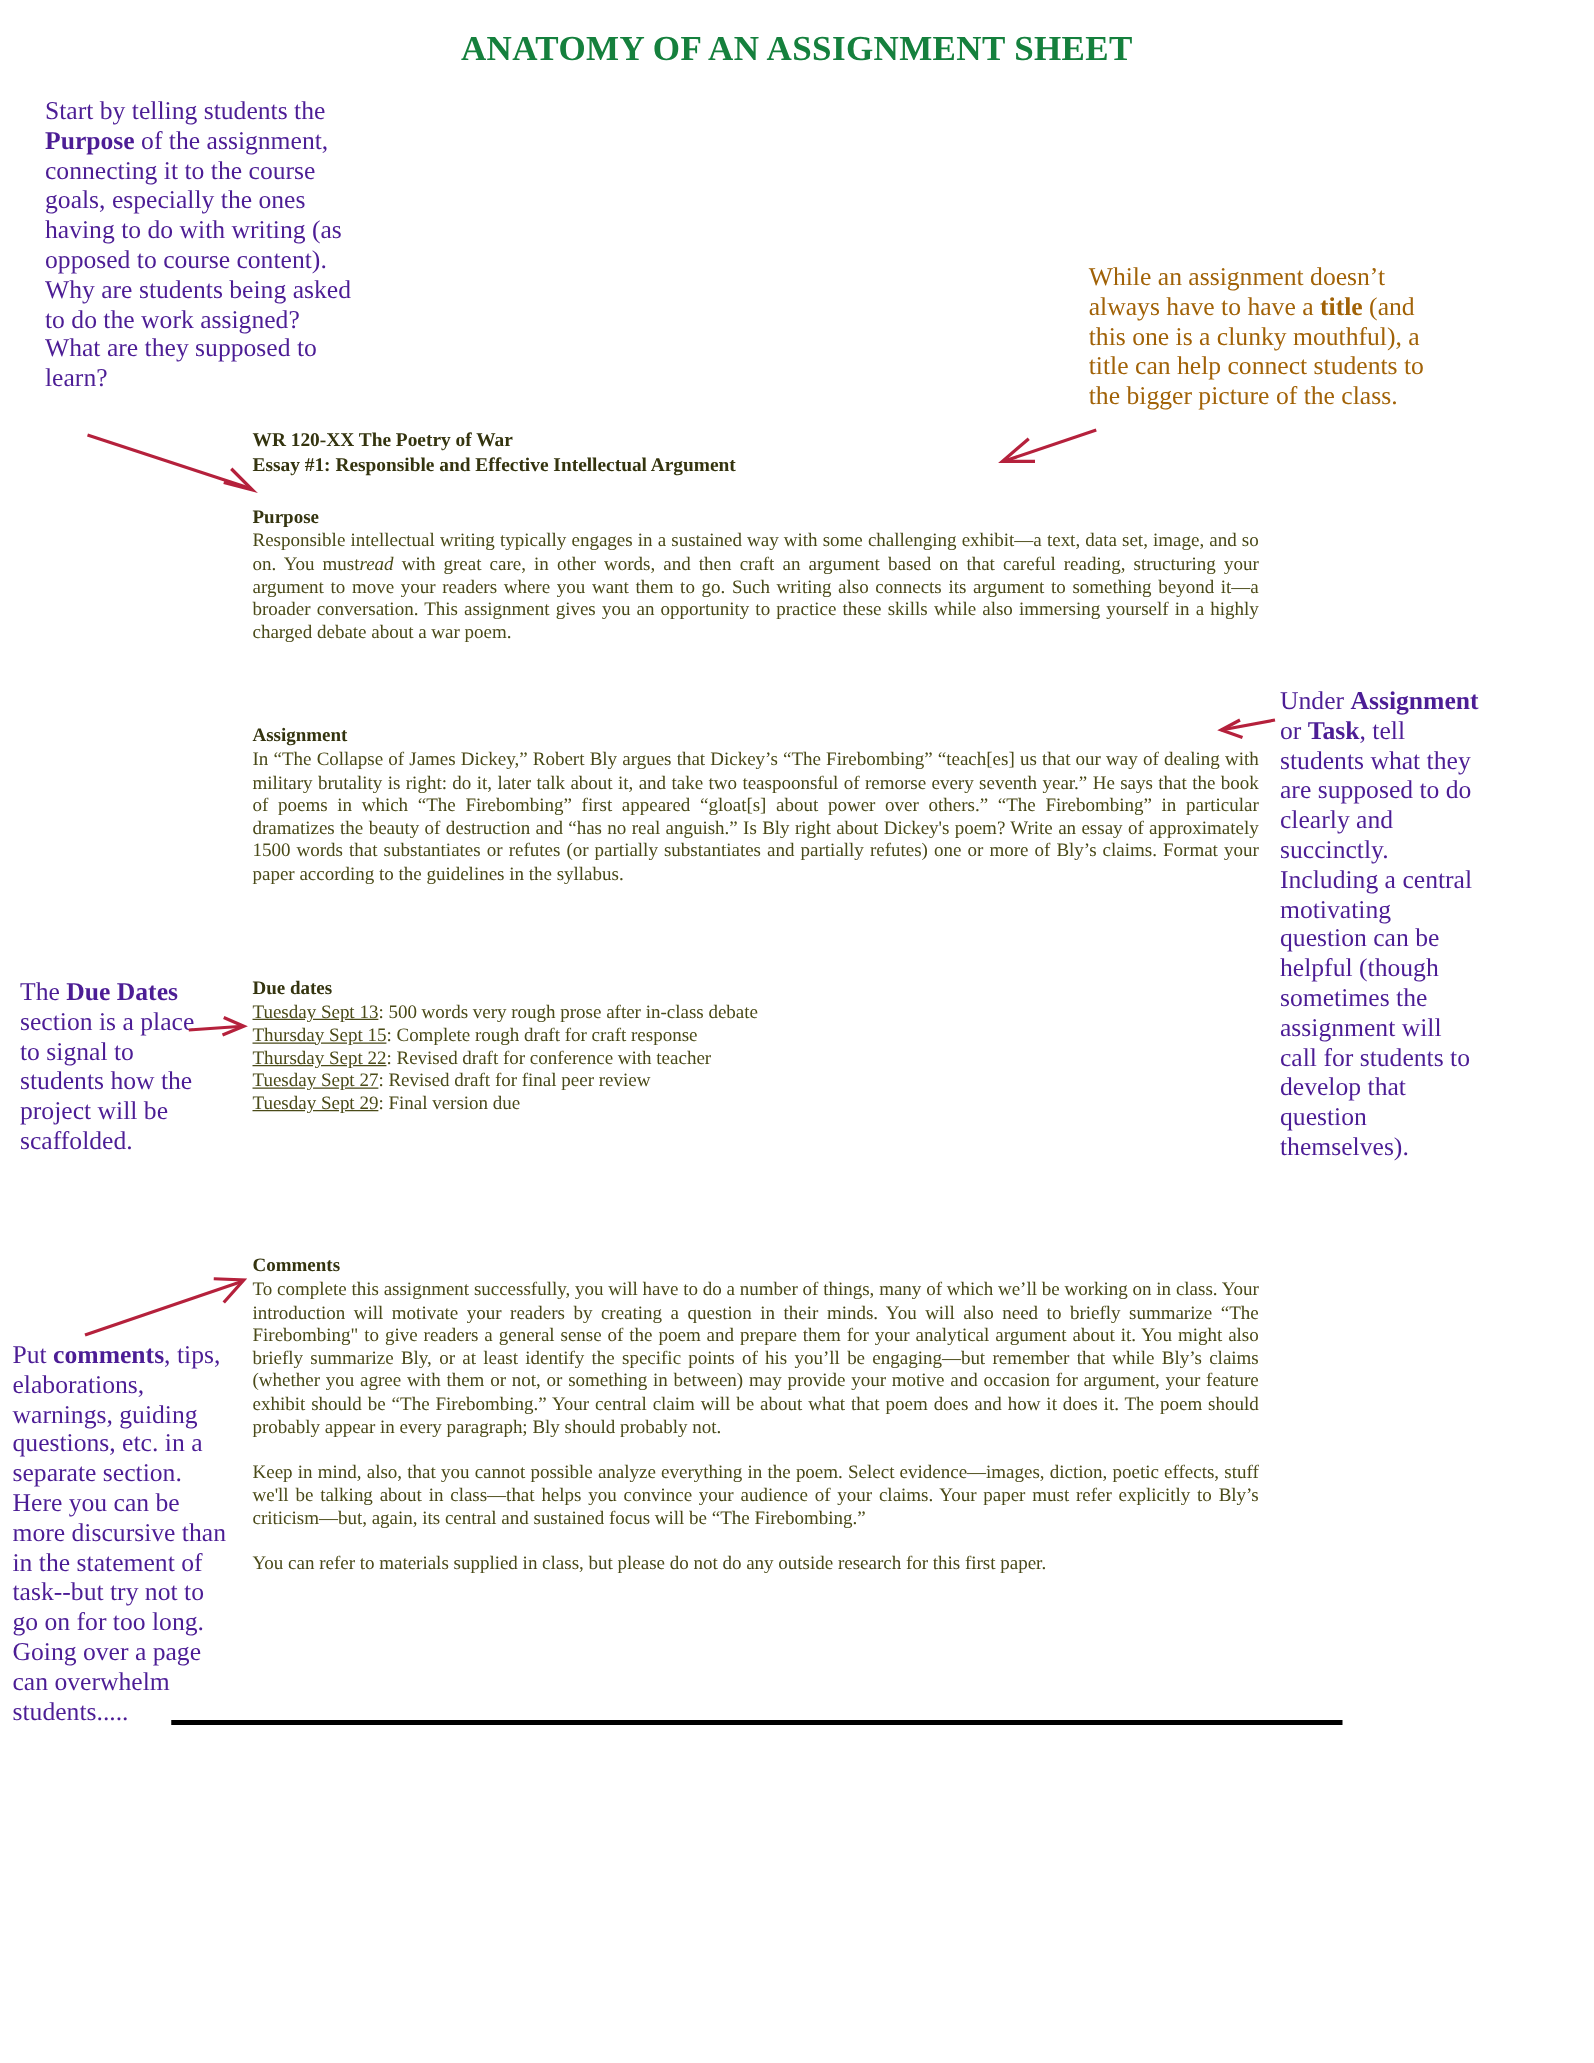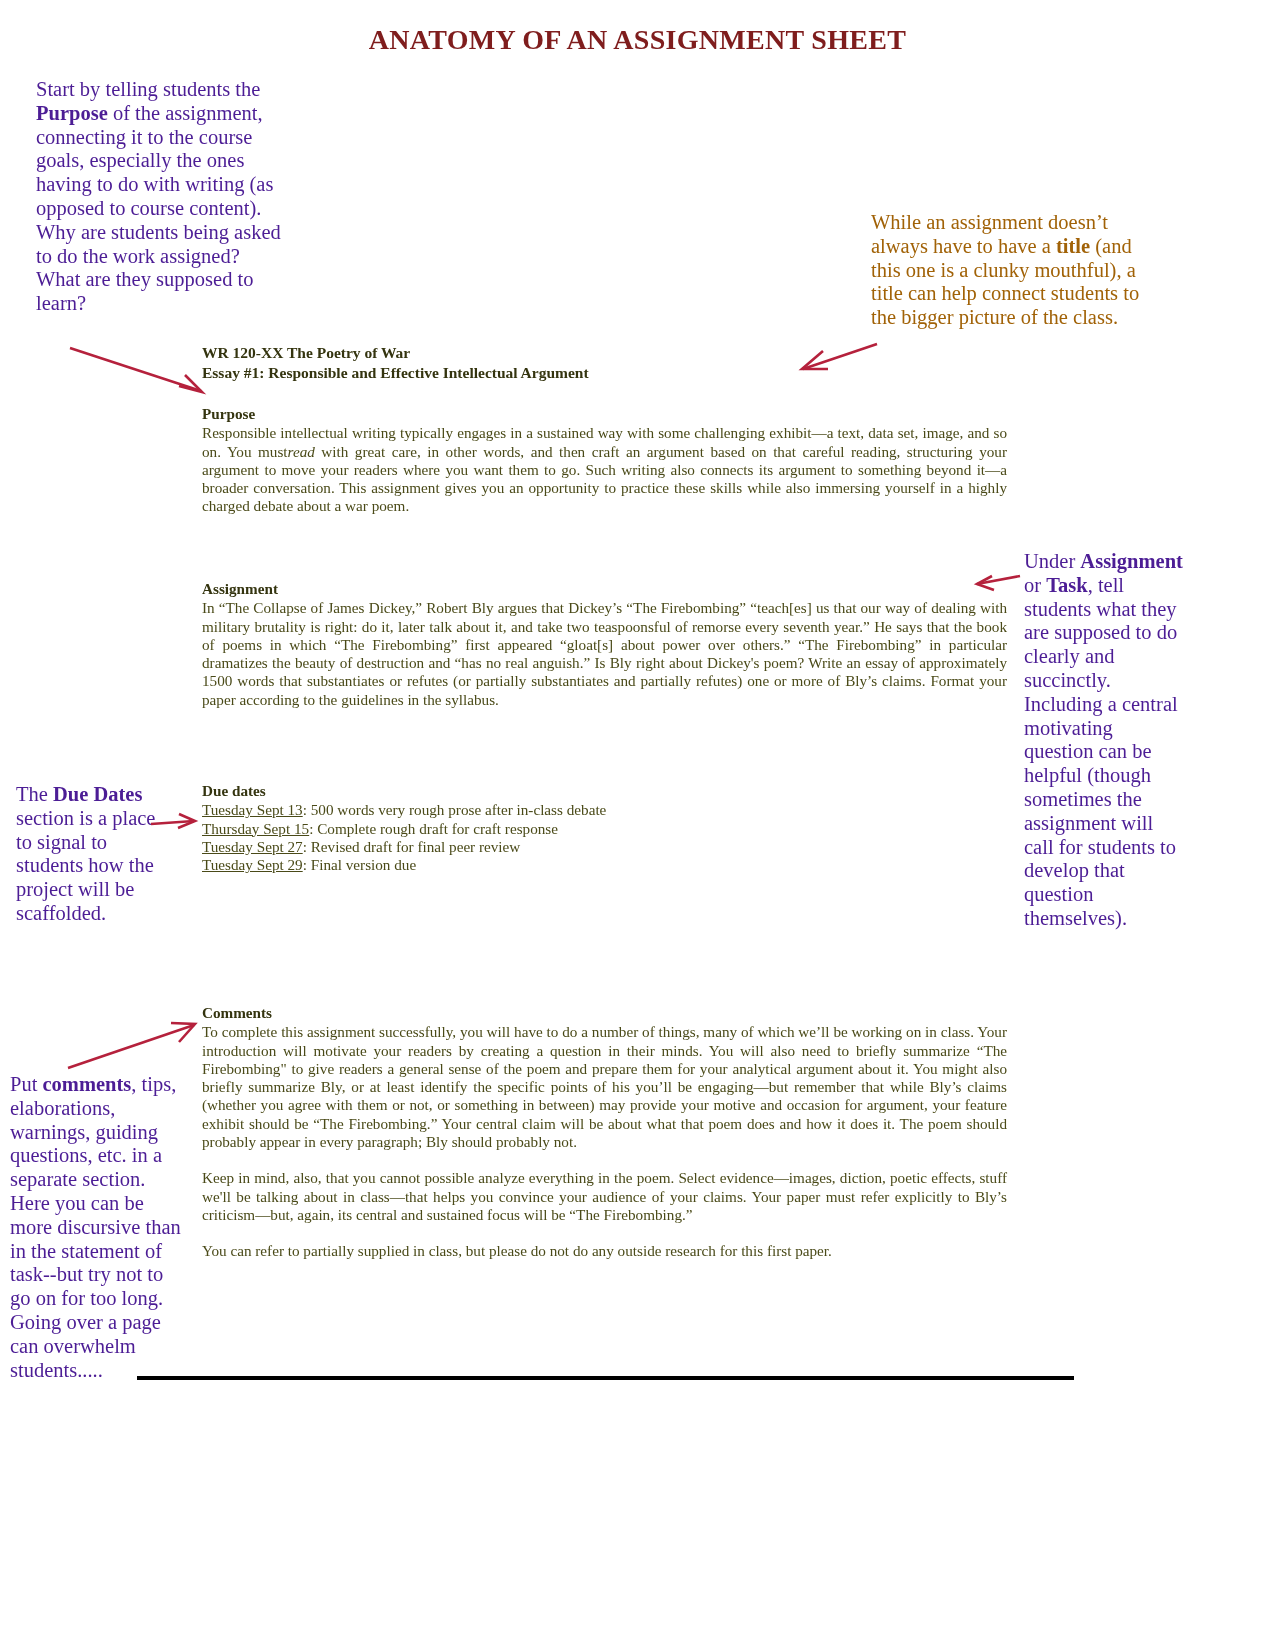--- a/index.html
+++ b/index.html
@@ -26,7 +26,7 @@
     font-size: 28px;
     font-weight: bold;
     letter-spacing: 0.3px;
-    color: #7f1d1d;
+    color: #15803d;
   }
 
   

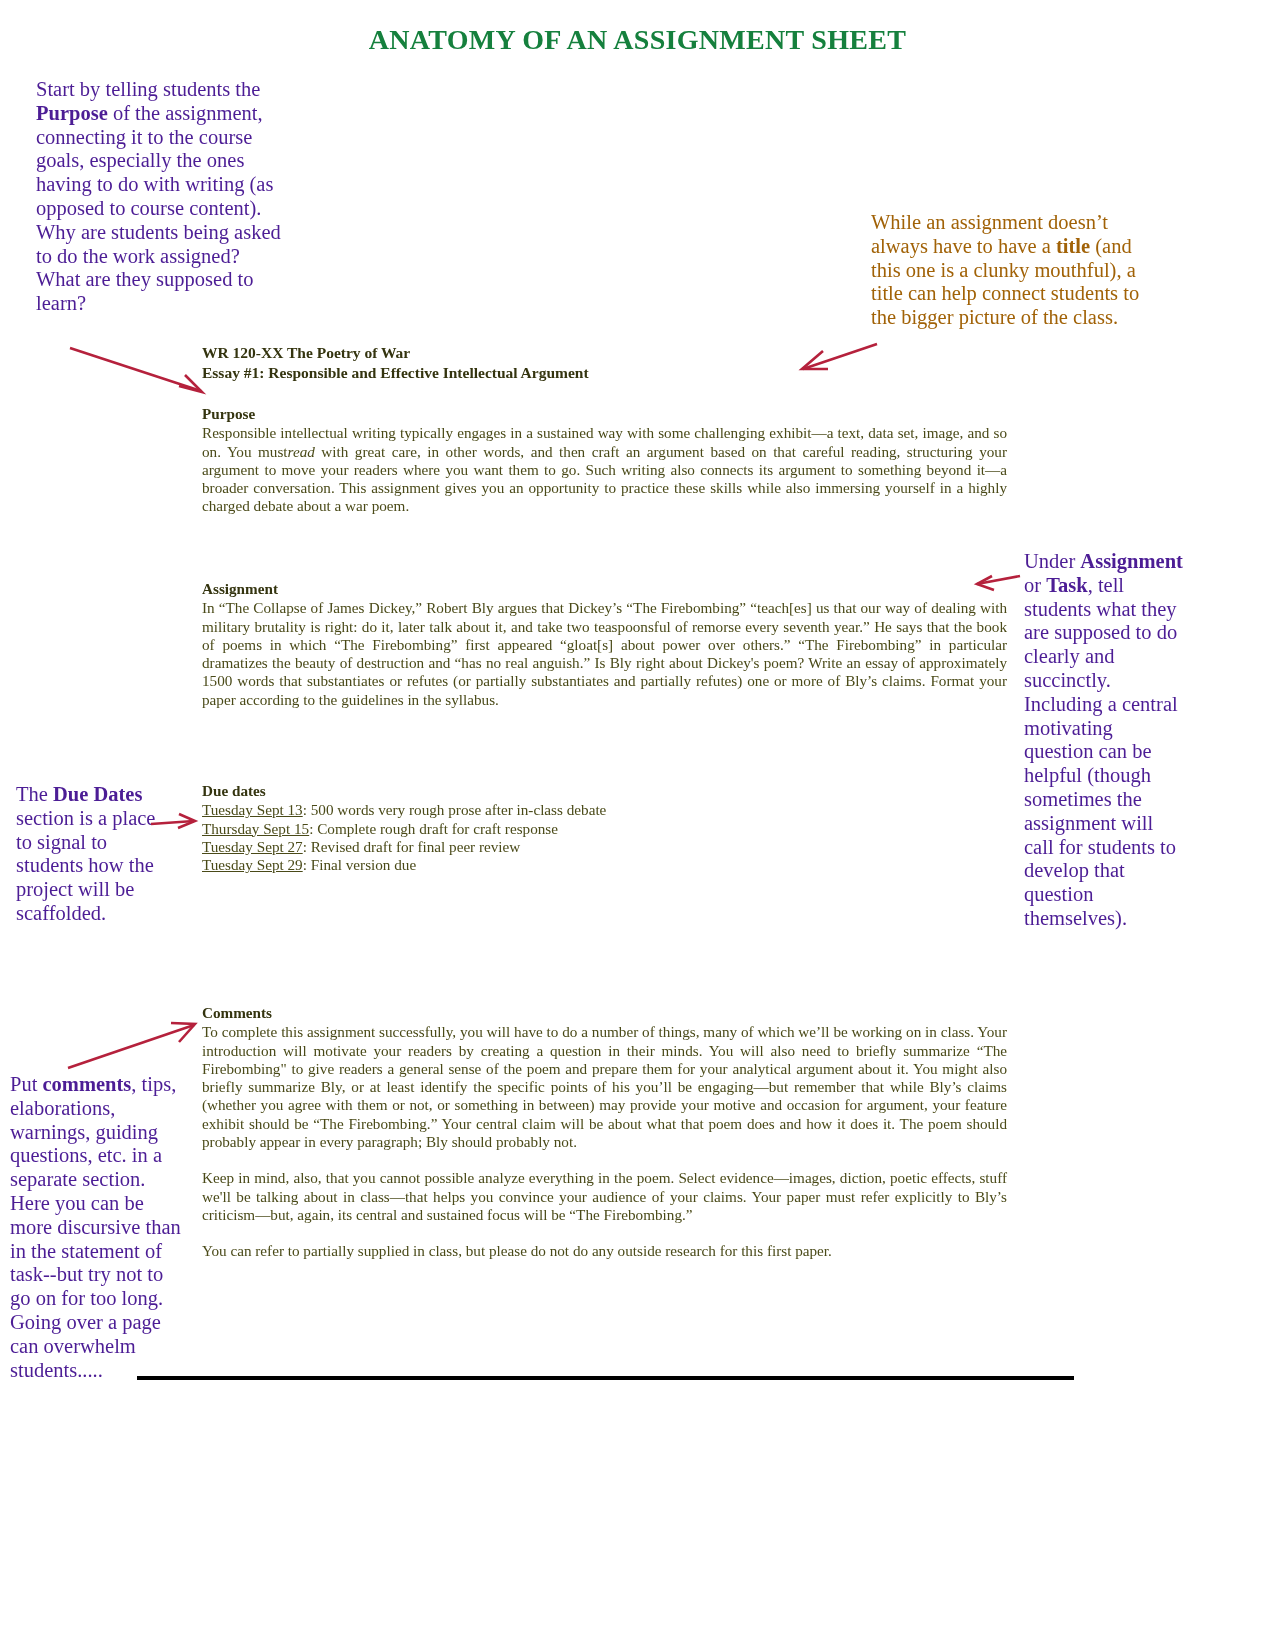--- a/index.html
+++ b/index.html
@@ -185,6 +185,7 @@
     <div>
       <div class="dd-row"><span class="dd-date">Tuesday Sept 13</span><span>: 500 words very rough prose after in-class debate</span></div>
       <div class="dd-row"><span class="dd-date">Thursday Sept 15</span><span>: Complete rough draft for craft response</span></div>
+      <div class="dd-row"><span class="dd-date">Thursday Sept 22</span><span>: Revised draft for conference with teacher</span></div>
       <div class="dd-row"><span class="dd-date">Tuesday Sept 27</span><span>: Revised draft for final peer review</span></div>
       <div class="dd-row"><span class="dd-date">Tuesday Sept 29</span><span>: Final version due</span></div>
     </div>

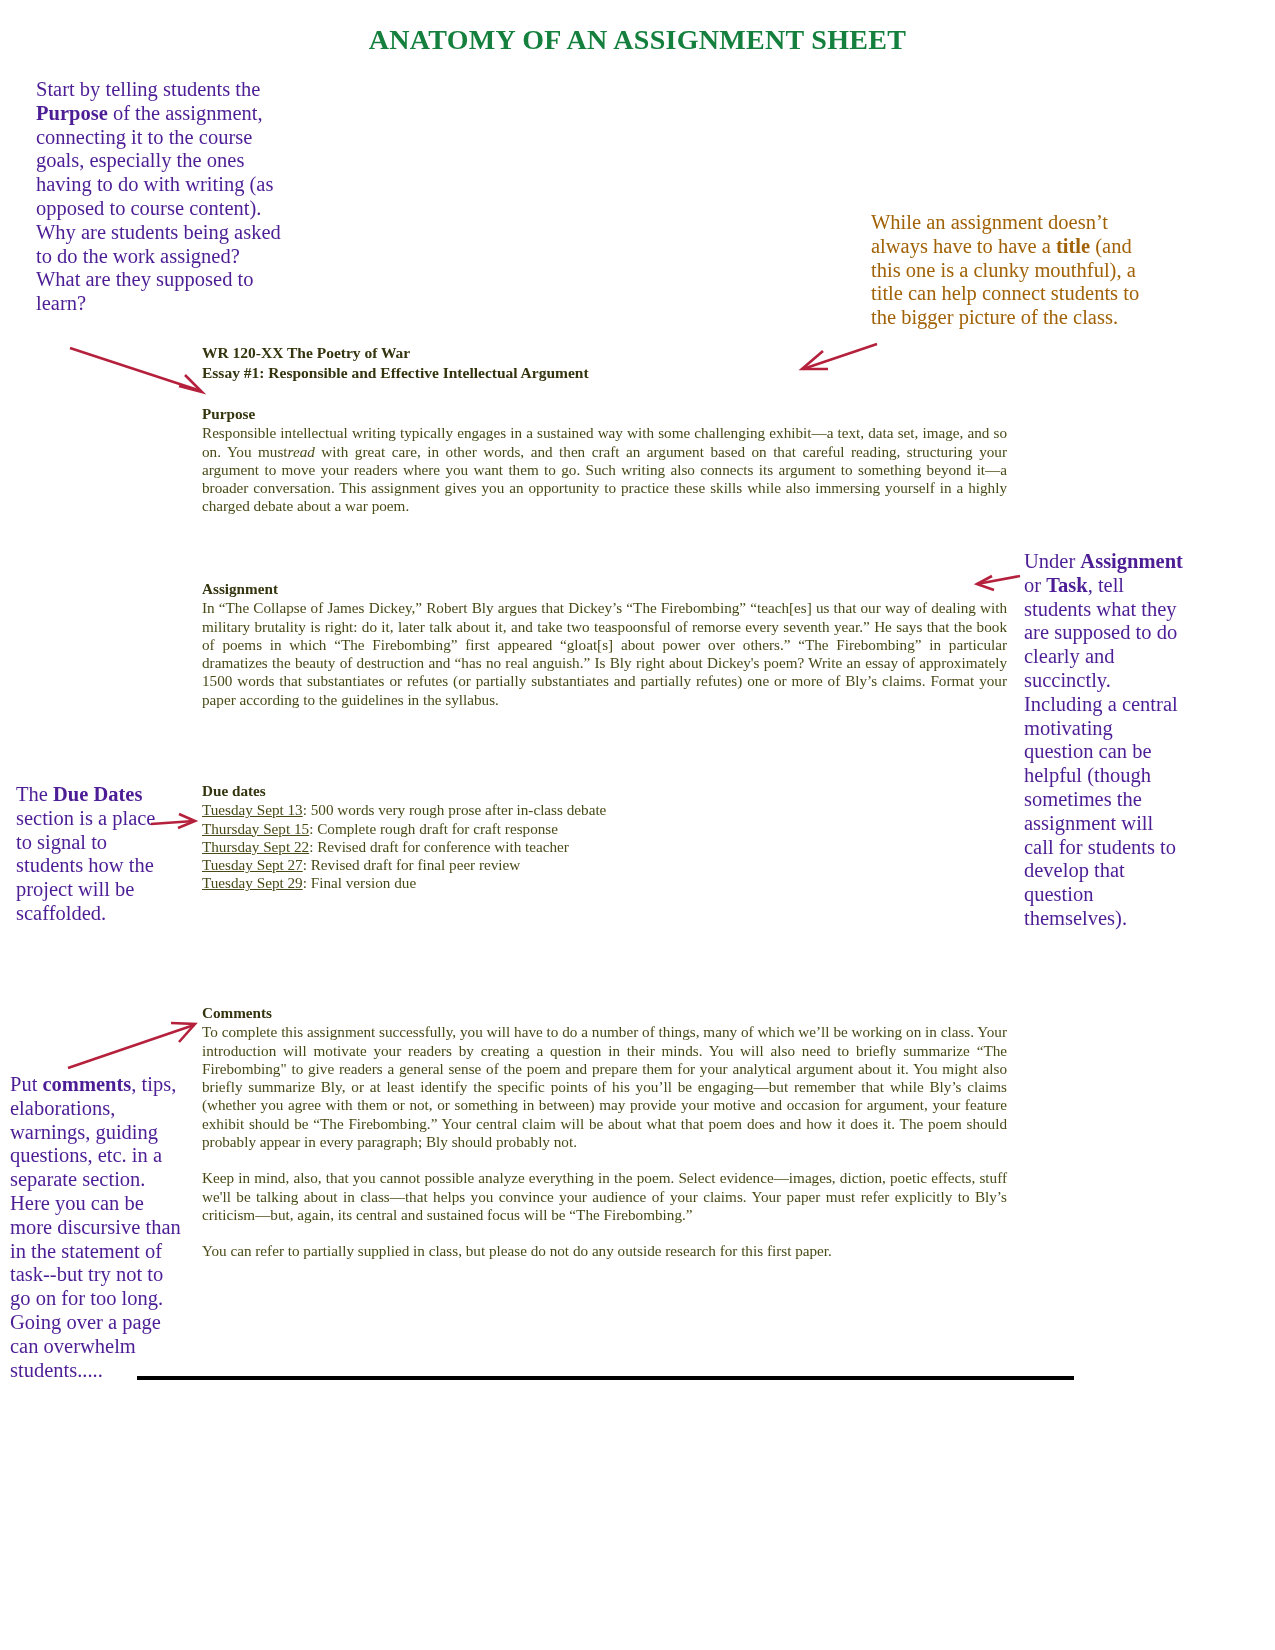--- a/index.html
+++ b/index.html
@@ -195,7 +195,7 @@
     <h3>Comments</h3>
     <p>To complete this assignment successfully, you will have to do a number of things, many of which we’ll be working on in class.  Your introduction will motivate your readers by creating a question in their minds. You will also need to briefly summarize “The Firebombing" to give readers a general sense of the poem and prepare them for your analytical argument about it. You might also briefly summarize Bly, or at least identify the specific points of his you’ll be engaging—but remember that while Bly’s claims (whether you agree with them or not, or something in between) may provide your motive and occasion for argument, your feature exhibit should be “The Firebombing.” Your central claim will be about what that poem does and how it does it. The poem should probably appear in every paragraph; Bly should probably not.</p>
     <p>Keep in mind, also, that you cannot possible analyze everything in the poem. Select evidence—images, diction, poetic effects, stuff we'll be talking about in class—that helps you convince your audience of your claims. Your paper must refer explicitly to Bly’s criticism—but, again, its central and sustained focus will be “The Firebombing.”</p>
-    <p>You can refer to partially supplied in class, but please do not do any outside research for this first paper.</p>
+    <p>You can refer to materials supplied in class, but please do not do any outside research for this first paper.</p>
   </div>
 
 </div>

